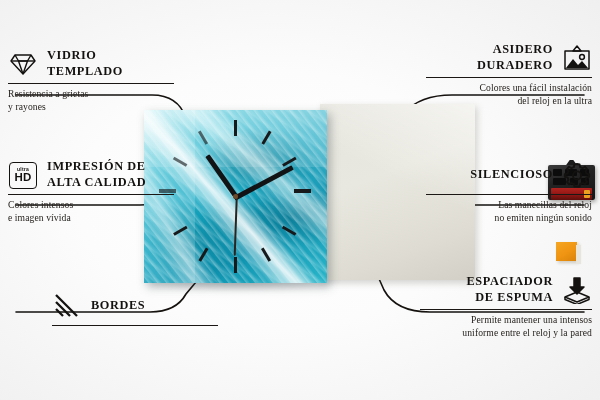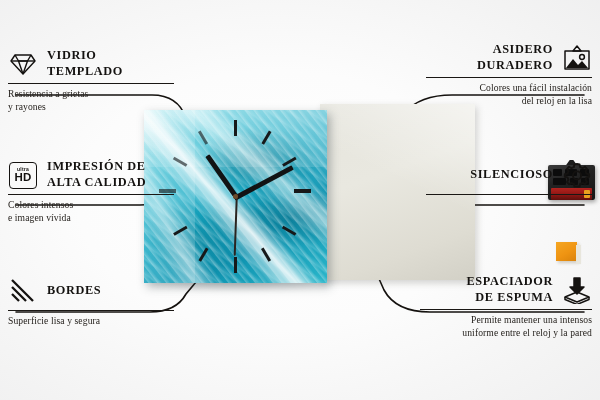--- a/index.html
+++ b/index.html
@@ -436,7 +436,7 @@
     <div class="f-rule"></div>
     <div class="f-sub">
       <div>Colores una fácil instalación</div>
-      <div>del reloj en la lisa</div>
+      <div>del reloj en la ultra</div>
     </div>
   </div>
 

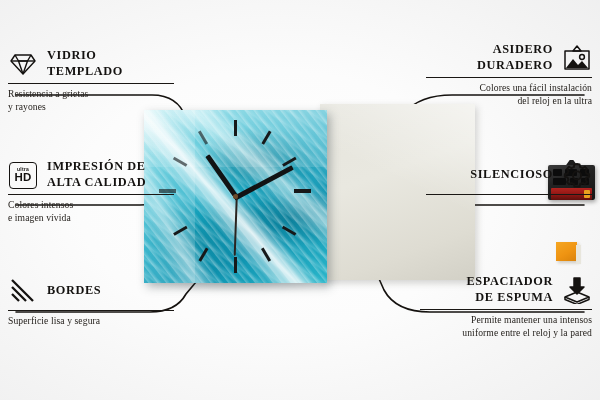--- a/index.html
+++ b/index.html
@@ -458,6 +458,10 @@
       </div>
     </div>
     <div class="f-rule"></div>
+    <div class="f-sub">
+      <div>Las manecillas del reloj</div>
+      <div>no emiten ningún sonido</div>
+    </div>
   </div>
 
   <div class="feature right" style="top:272px; width:172px;">

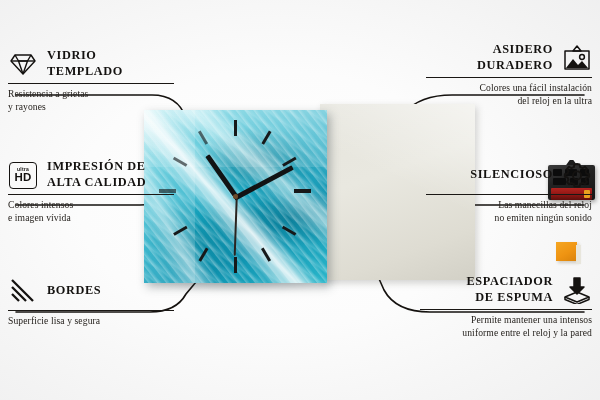--- a/index.html
+++ b/index.html
@@ -395,7 +395,7 @@
     </div>
   </div>
 
-  <div class="feature left" style="top:273px;">
+  <div class="feature left" style="top:288px;margin-left:44px;">
     <div class="f-head">
       <div class="f-icon">
         <svg width="28" height="26" viewBox="0 0 28 26">

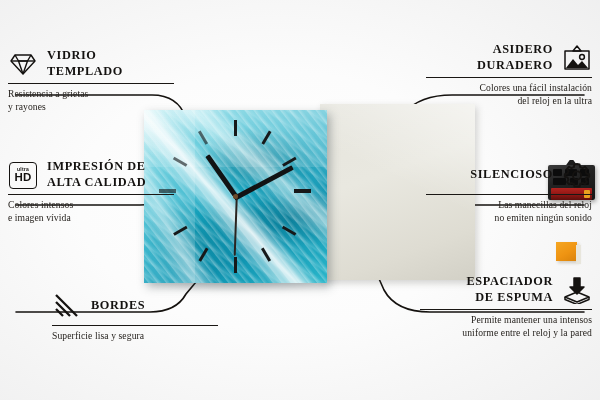--- a/index.html
+++ b/index.html
@@ -411,9 +411,6 @@
       </div>
     </div>
     <div class="f-rule"></div>
-    <div class="f-sub">
-      <div>Superficie lisa y segura</div>
-    </div>
   </div>
 
   <div class="feature right" style="top:40px;">

